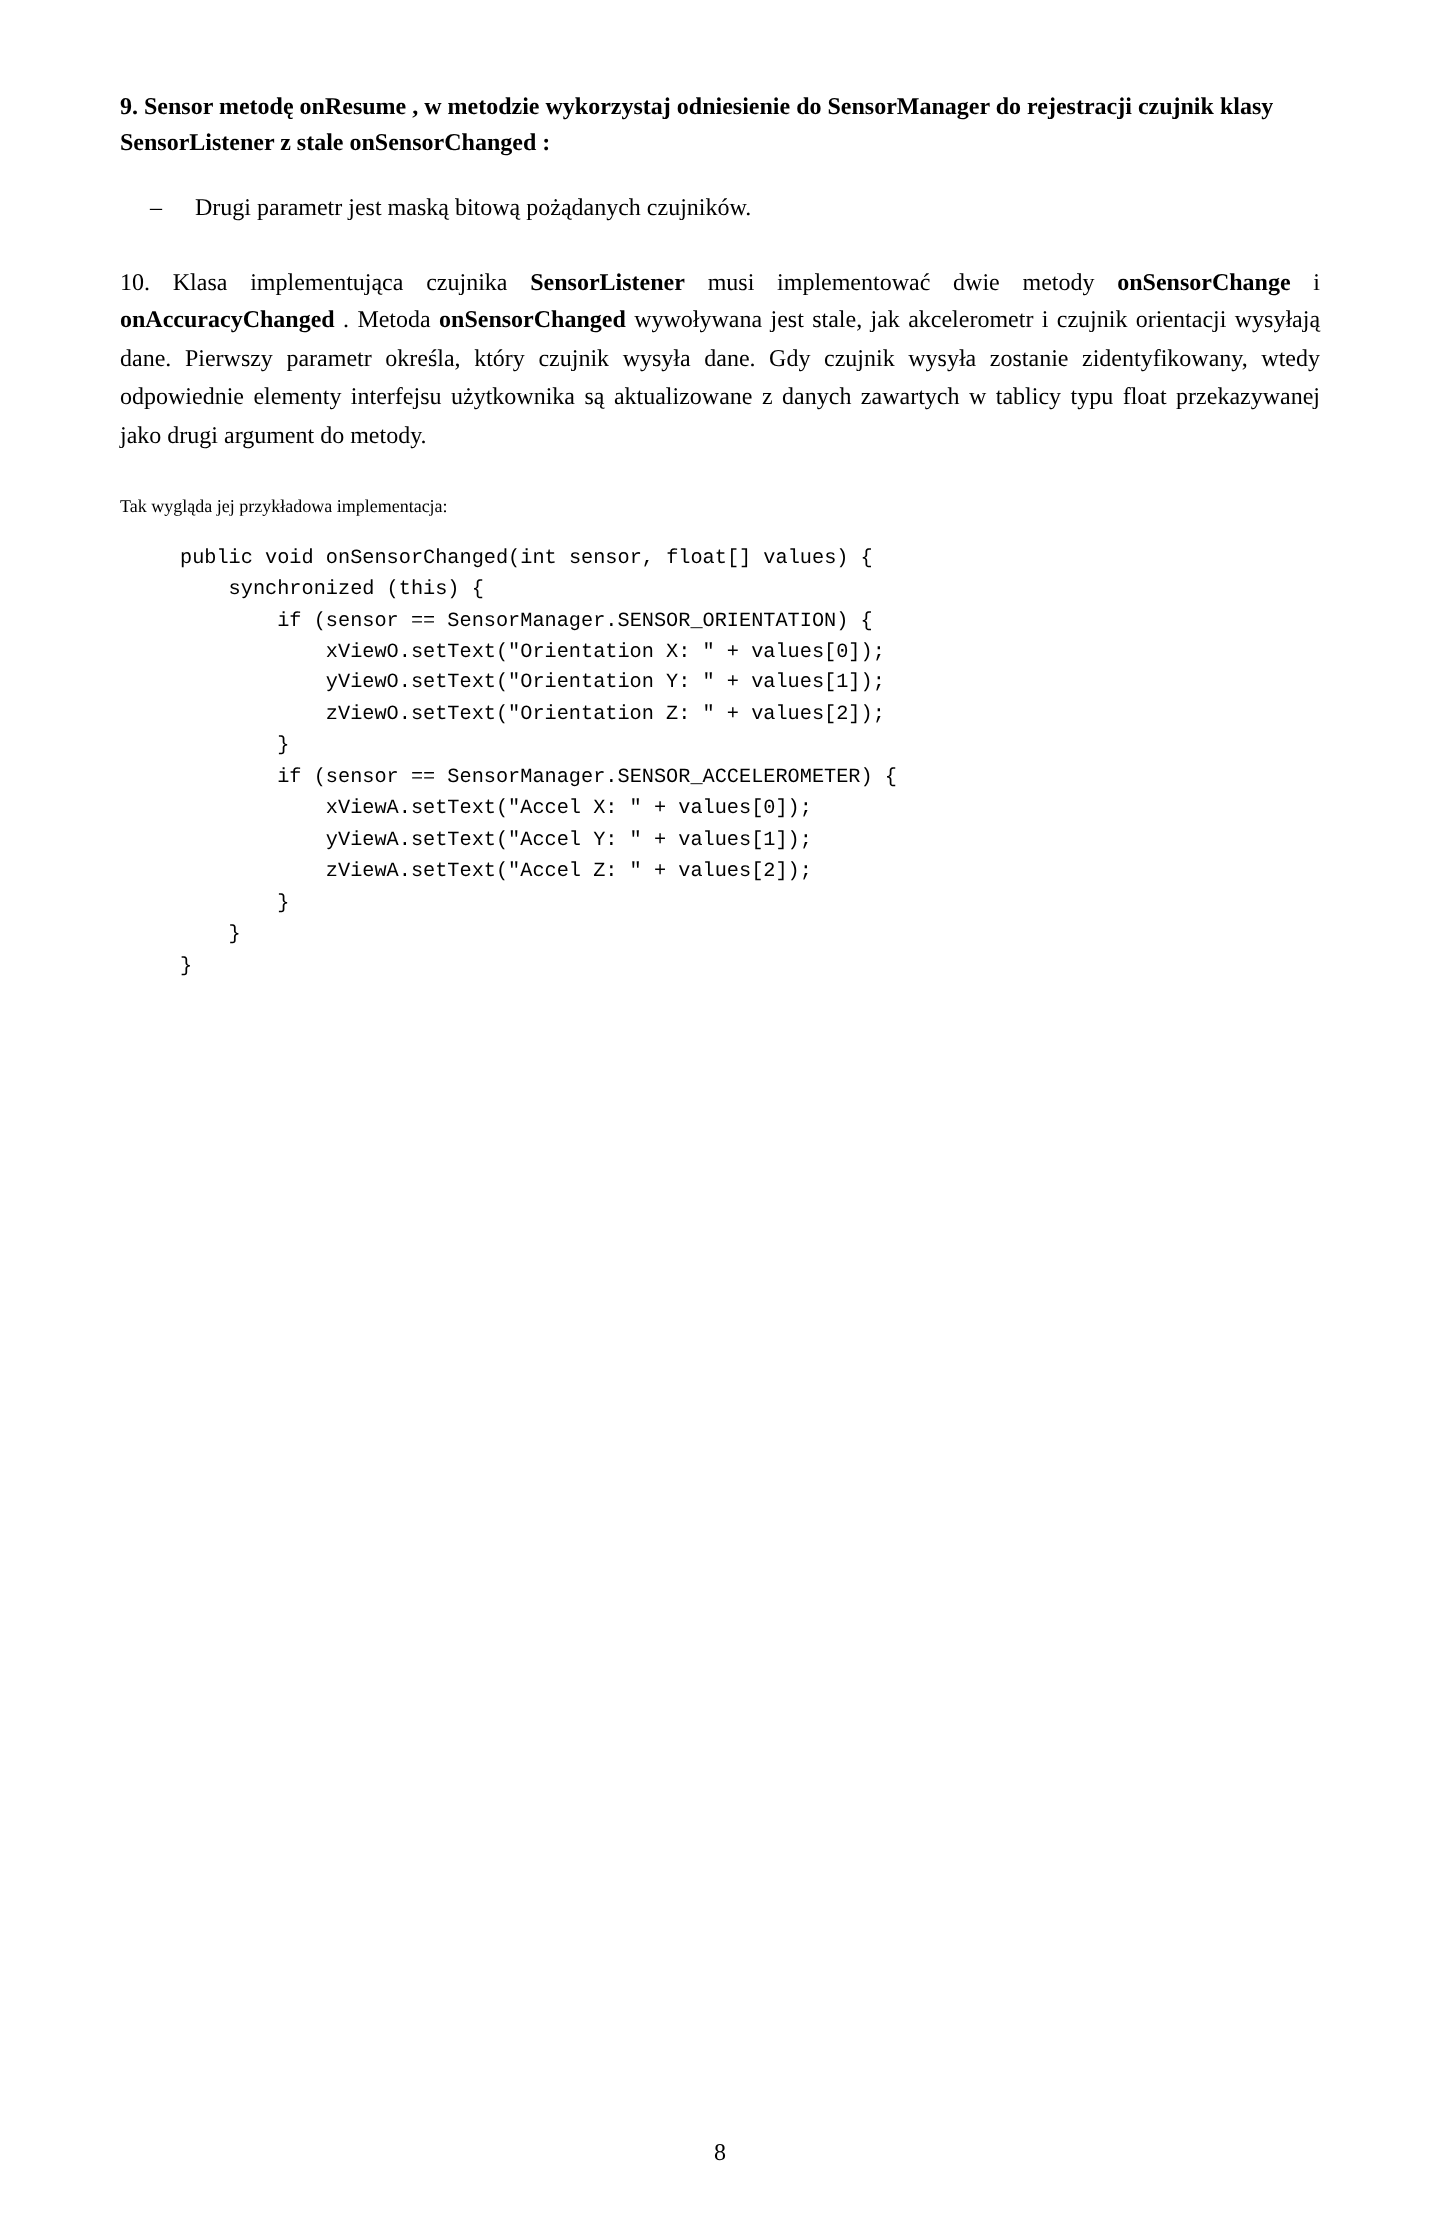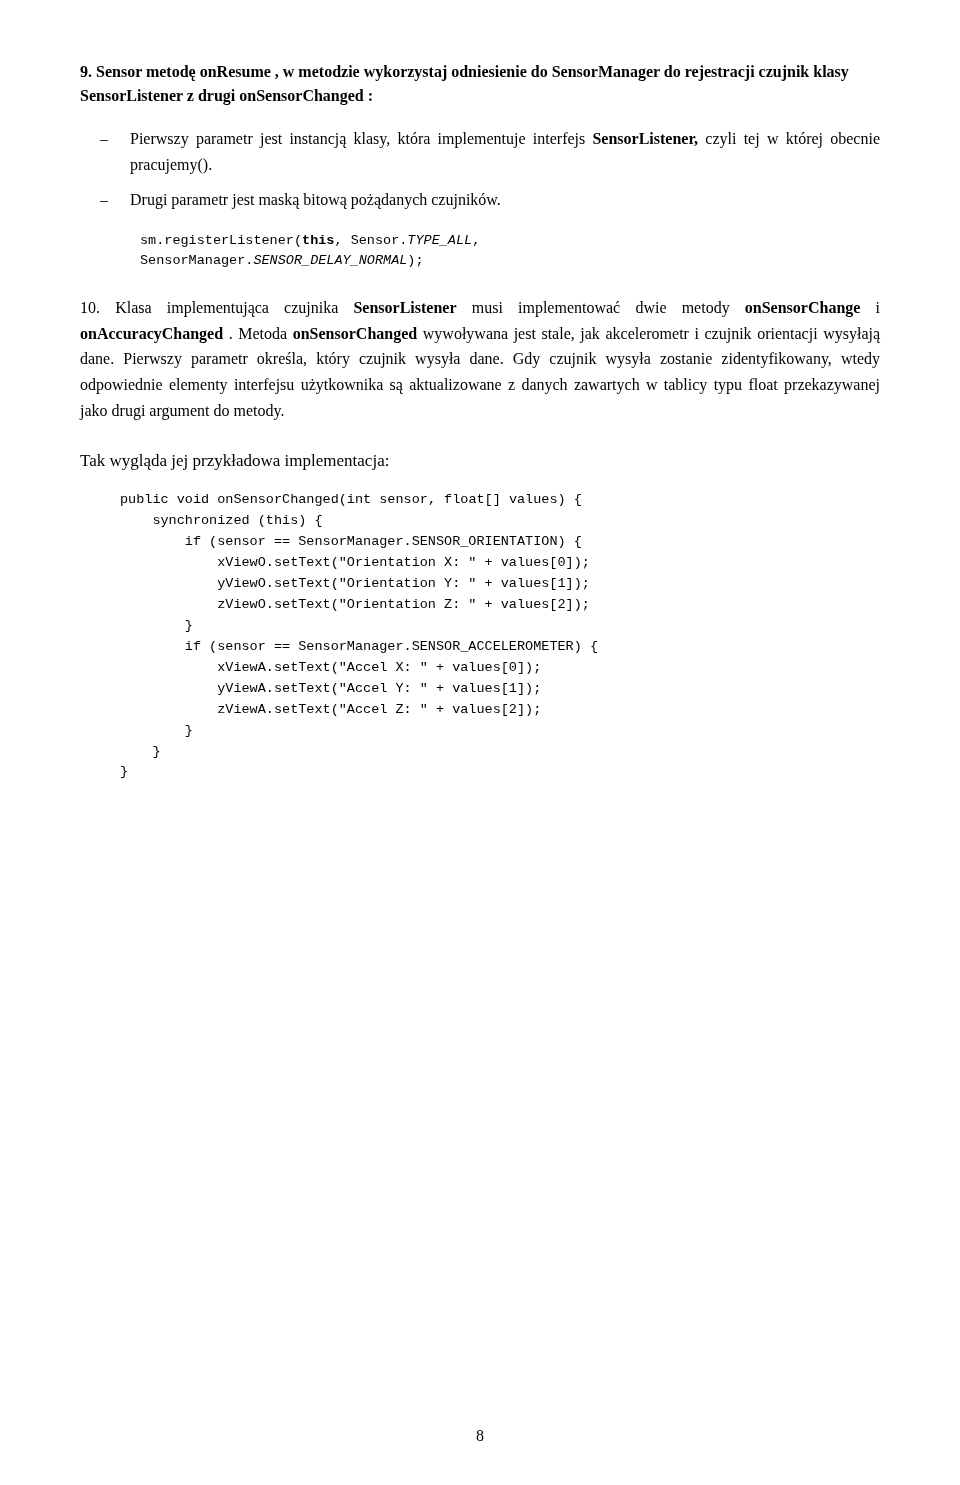--- a/index.html
+++ b/index.html
@@ -131,7 +131,7 @@
       <span class="inline-bold">SensorManager</span>
       <span> do rejestracji czujnik klasy </span>
       <span class="inline-bold">SensorListener</span>
-      <span> z drugi </span>
+      <span> z stale </span>
       <span class="inline-bold">onSensorChanged</span>
       <span>:</span>
     </p>

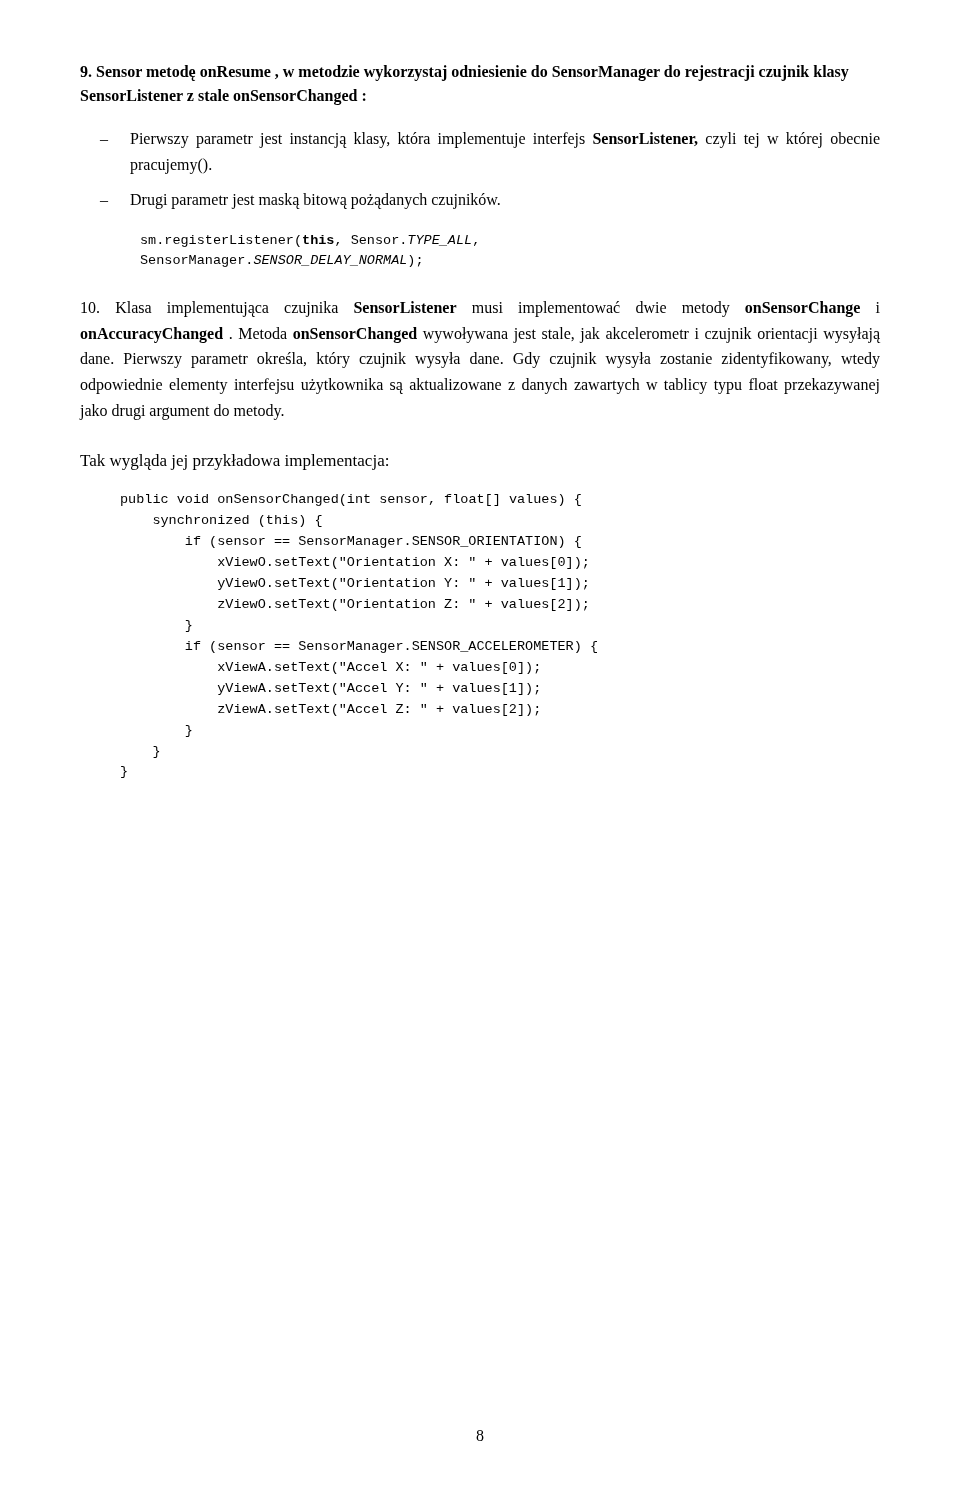--- a/index.html
+++ b/index.html
@@ -138,9 +138,6 @@
 
     <ul class="bullet-list">
       <li>
-        <span>Pierwszy parametr jest instancją klasy, która implementuje interfejs <span class="inline-bold">SensorListener,</span> czyli tej w której obecnie pracujemy().</span>
-      </li>
-      <li>
         <span>Drugi parametr jest maską bitową pożądanych czujników.</span>
       </li>
     </ul>

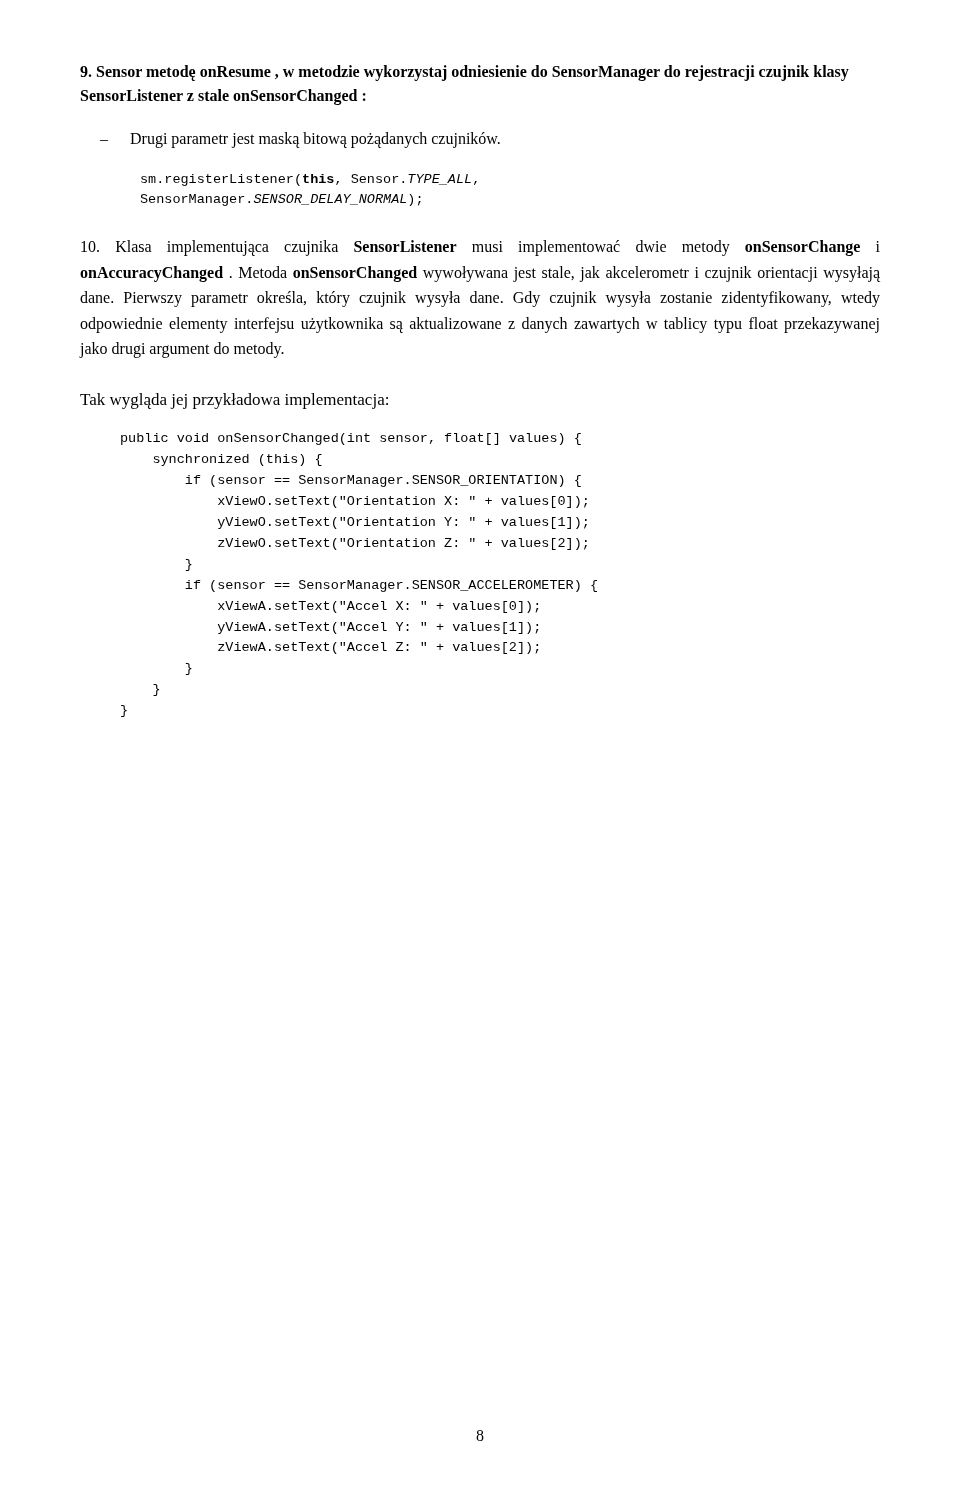--- a/index.html
+++ b/index.html
@@ -142,8 +142,6 @@
       </li>
     </ul>
 
-    <div class="code-block"><span>sm.registerListener(</span><span class="kw">this</span><span>, Sensor.</span><span class="italic">TYPE_ALL</span><span>,
-SensorManager.</span><span class="italic">SENSOR_DELAY_NORMAL</span><span>);</span></div>
   </div>
 
   <div class="numbered-item section-10">

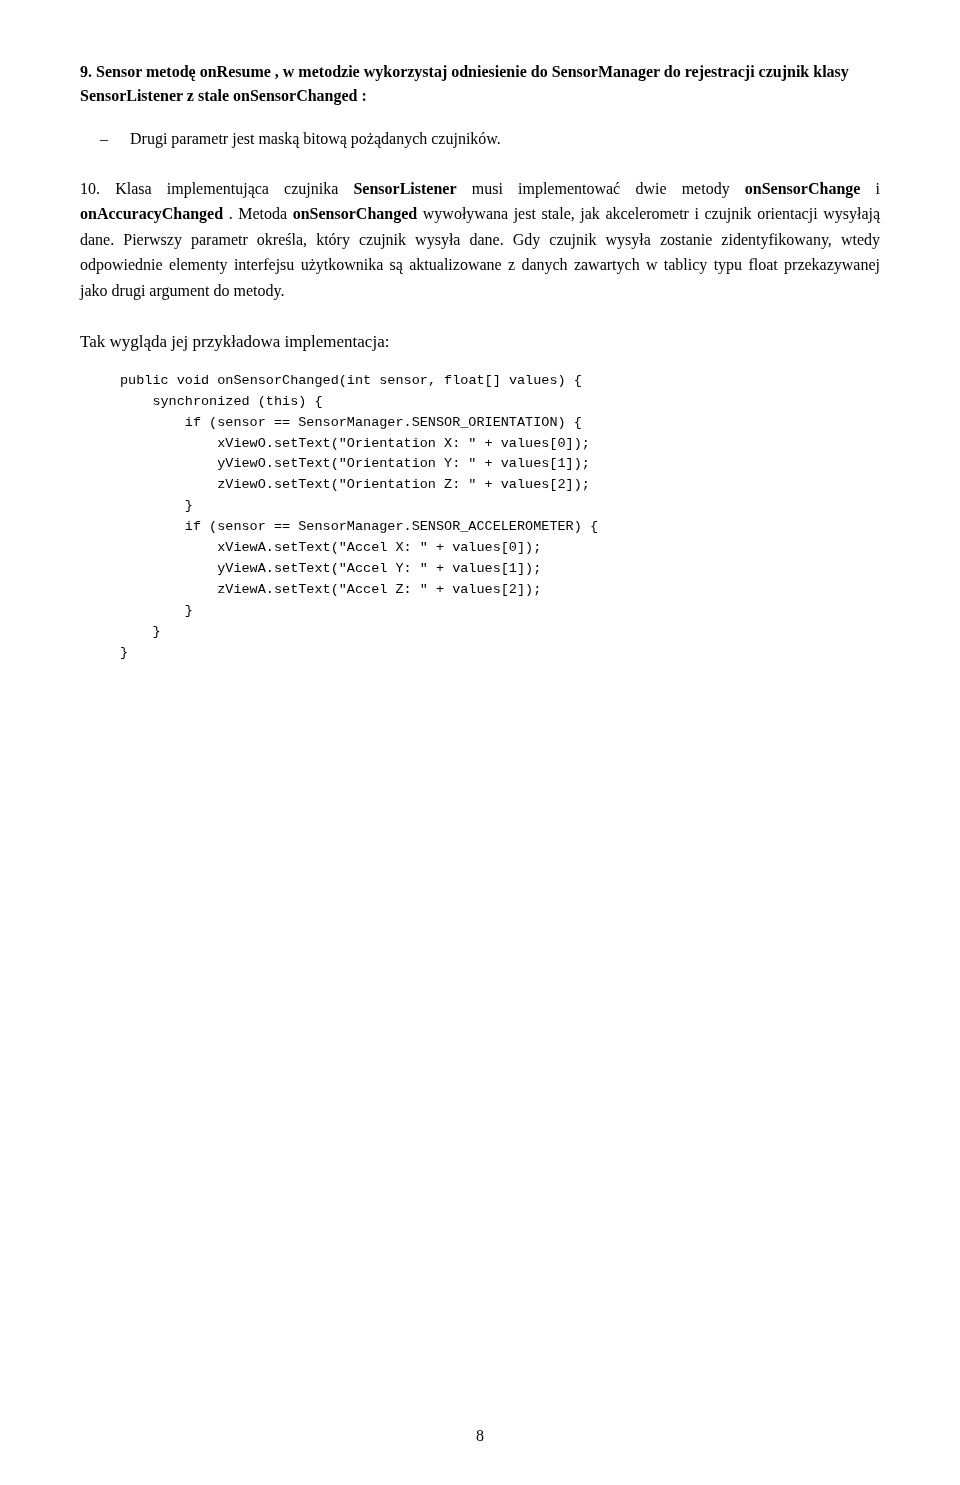--- a/index.html
+++ b/index.html
@@ -105,7 +105,7 @@
     }
 
     .example-heading {
-      font-size: 17px;
+      font-size: 12px;
       margin: 24px 0 16px 0;
     }
 

